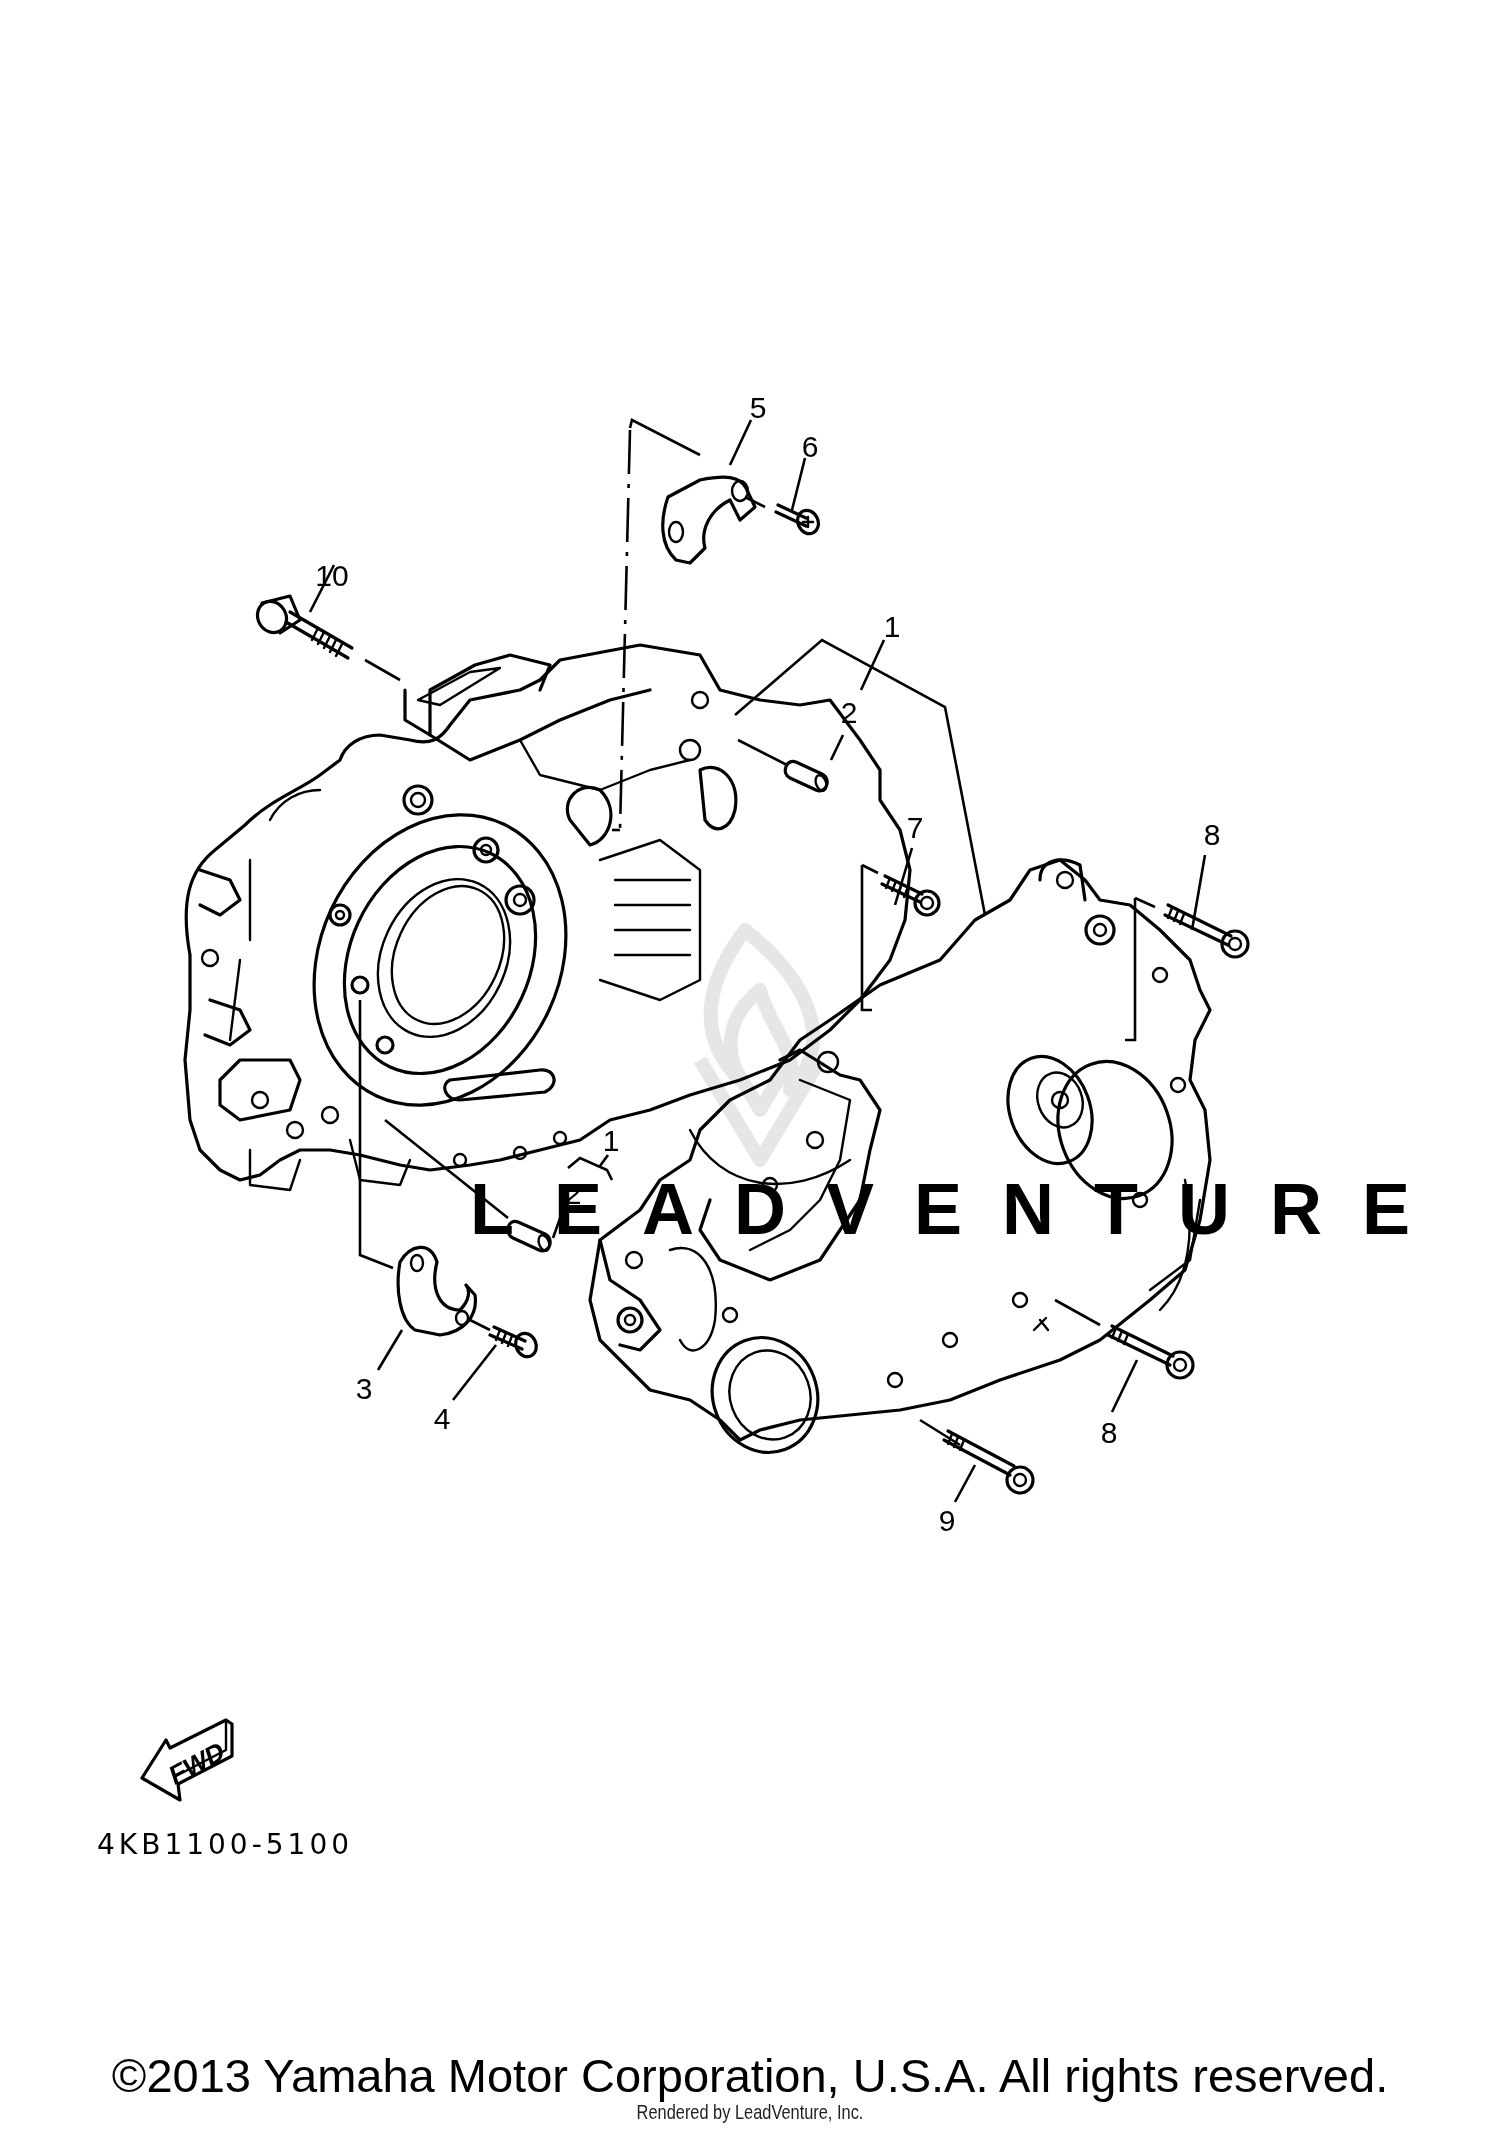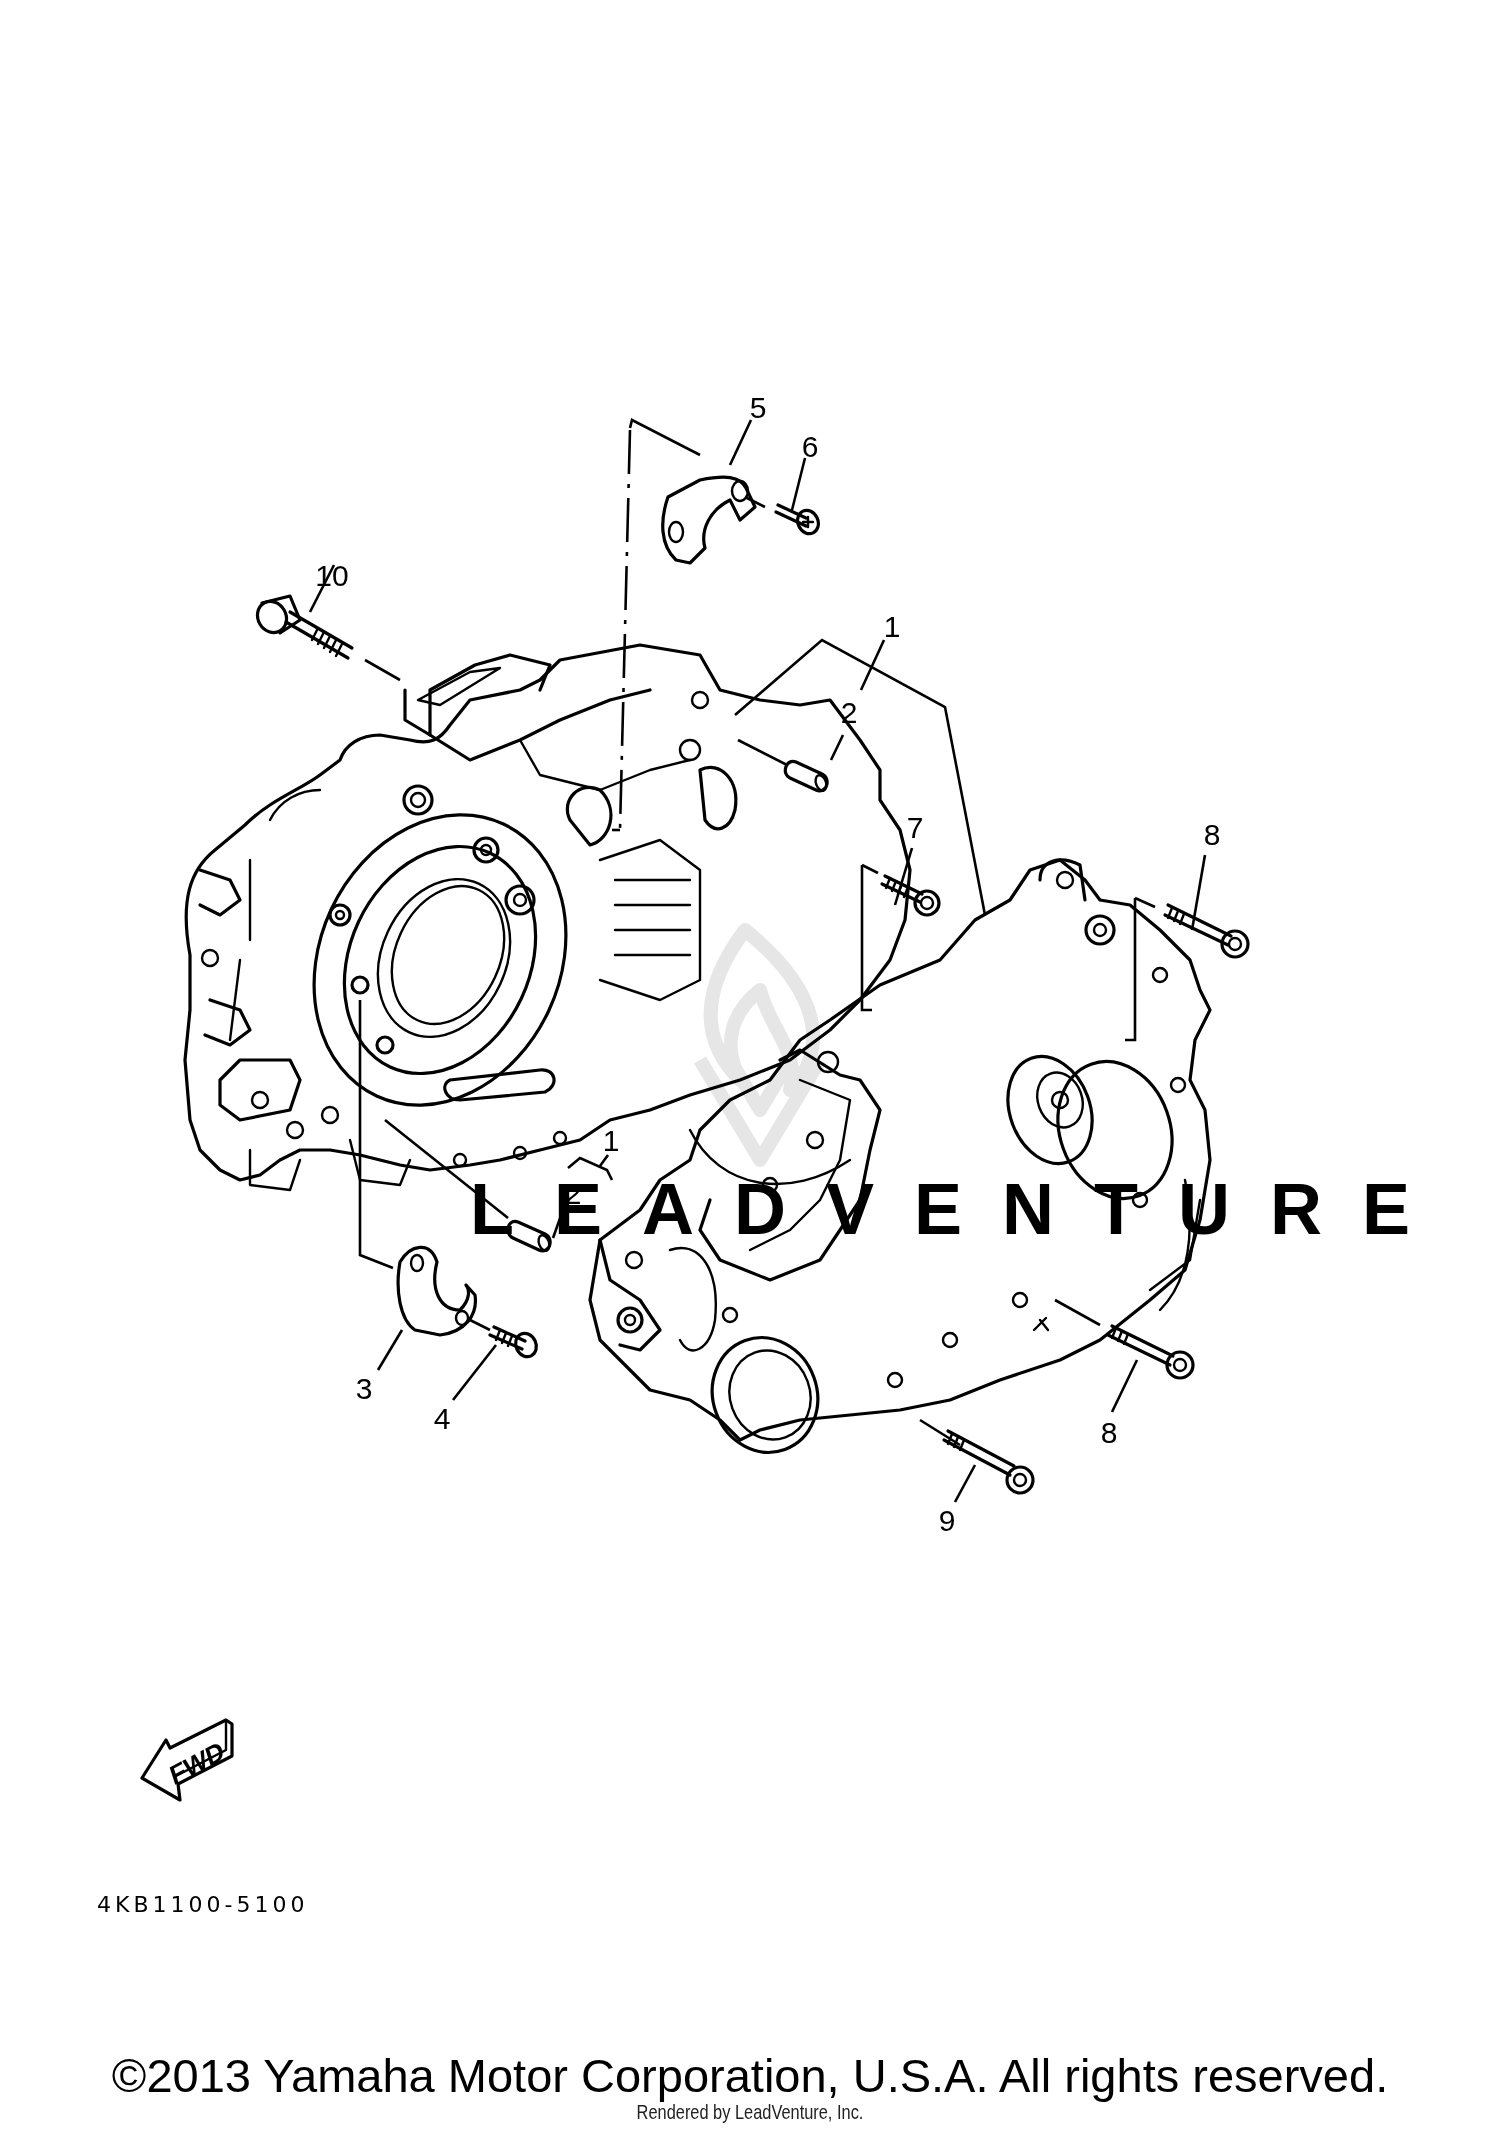--- a/index.html
+++ b/index.html
@@ -13,7 +13,7 @@
   .wm { fill: none; stroke: #e6e6e6; stroke-width: 14; stroke-linejoin: round; }
   .callout { position: absolute; font-family: "Liberation Sans", sans-serif; font-size: 30px; color: #000; line-height: 1; transform: translate(-50%, -50%); font-weight: normal; }
   .wm-text { position: absolute; left: 470px; top: 1168px; font-family: "Liberation Sans", sans-serif; font-size: 72px; letter-spacing: 40px; color: #000000; font-weight: bold; }
-  .part-code { position: absolute; left: 97px; top: 1892px; font-family: "DejaVu Sans", sans-serif; font-size: 22px; letter-spacing: 4px; color: #000; }
+  .part-code { position: absolute; left: 97px; top: 1828px; font-family: "DejaVu Sans", sans-serif; font-size: 28px; letter-spacing: 4px; color: #000; }
   .copyright { position: absolute; left: 0; width: 1500px; top: 2048px; text-align: center; font-family: "Liberation Sans", sans-serif; font-size: 47px; color: #000; }
   .rendered-by { position: absolute; left: 0; width: 1500px; top: 2100px; text-align: center; font-family: "Liberation Sans", sans-serif; font-size: 21px; color: #222; transform: scaleX(0.78); transform-origin: 750px 0; }
   .fwd-badge { position: absolute; left: 140px; top: 1716px; width: 100px; height: 90px; }

